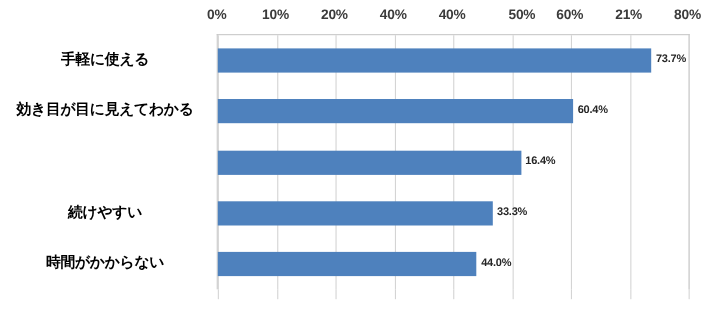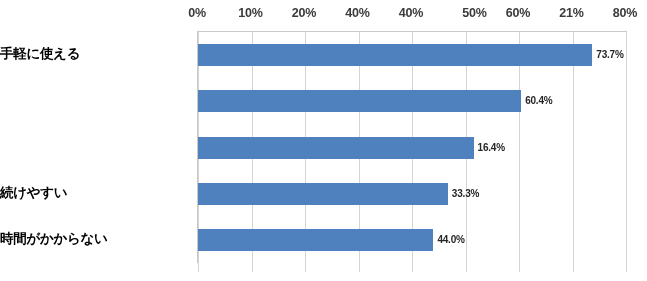--- a/index.html
+++ b/index.html
@@ -51,7 +51,7 @@
     position: absolute;
     right: 0;
     width: 191px;
-    text-align: left;
+    text-align: center;
     font-size: 13.5px;
     font-weight: bold;
     color: #000000;

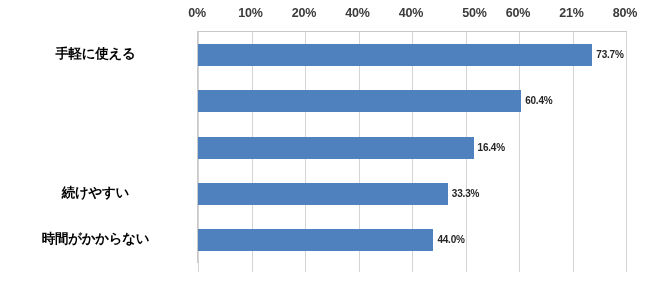--- a/index.html
+++ b/index.html
@@ -124,6 +124,7 @@
 
   <div class="cat-labels">
       <div class="cat-label" style="top: 23.1px;">手軽に使える</div>
+      <div class="cat-label" style="top: 69.3px;">効き目が目に見えてわかる</div>
       <div class="cat-label" style="top: 161.7px;">続けやすい</div>
       <div class="cat-label" style="top: 207.9px;">時間がかからない</div>
     </div>

